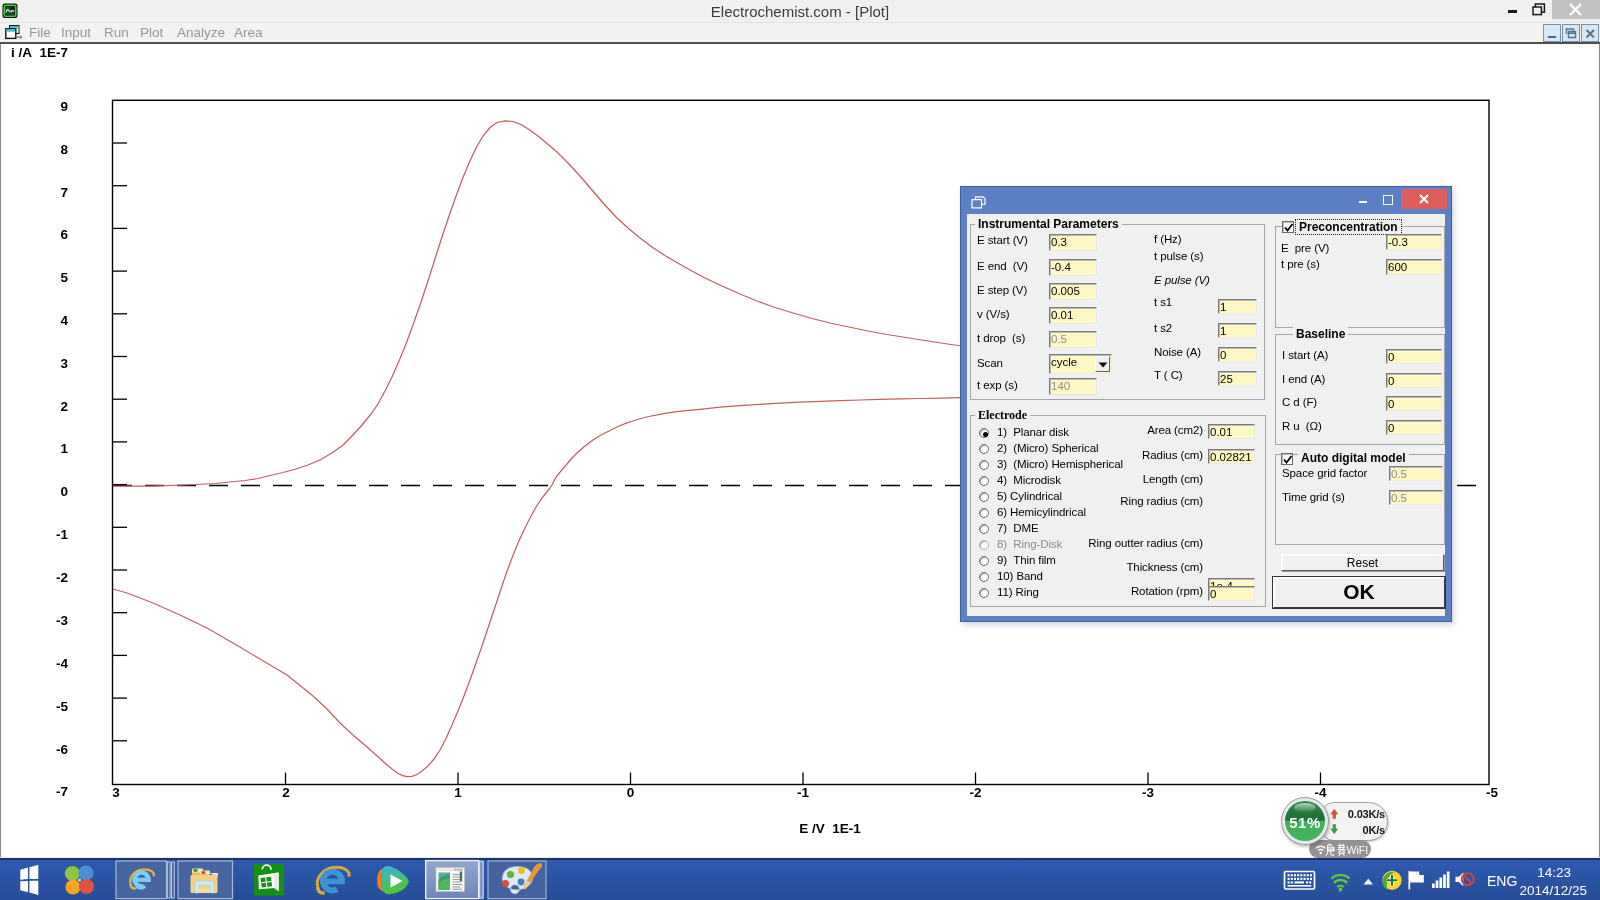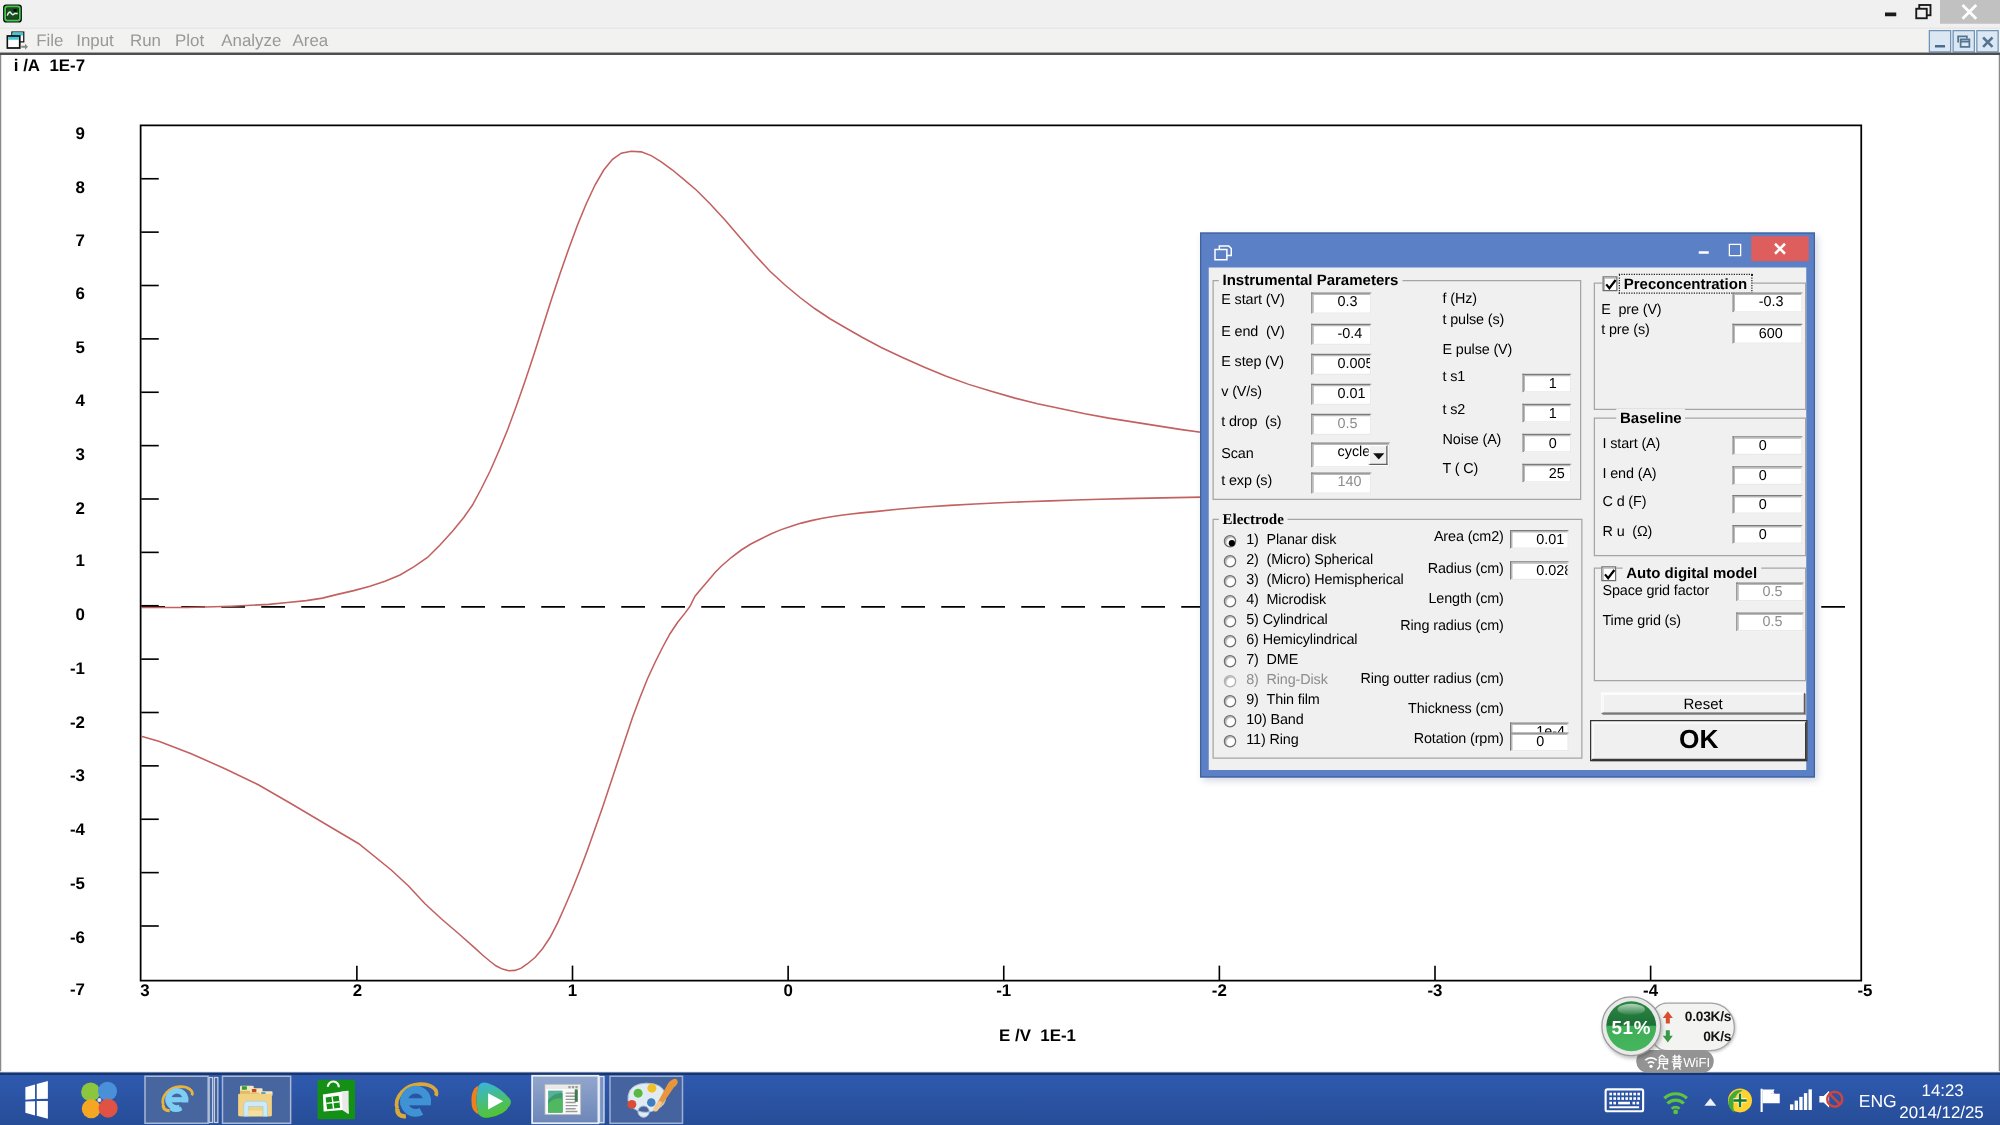--- a/index.html
+++ b/index.html
@@ -115,6 +115,7 @@
 </svg>
 
 <div class="abs" id="titlebar"></div>
+<div class="abs" id="titletxt">Electrochemist.com - [Plot]</div>
 <svg class="abs" style="left:2px;top:3px;" width="17" height="16" viewBox="0 0 17 16">
   <rect x="0.5" y="0.5" width="15" height="14.5" rx="2.5" fill="#050505"></rect>
   <rect x="2.2" y="2.2" width="11.6" height="11.1" rx="1.5" fill="none" stroke="#44c94f" stroke-width="1.6"></rect>

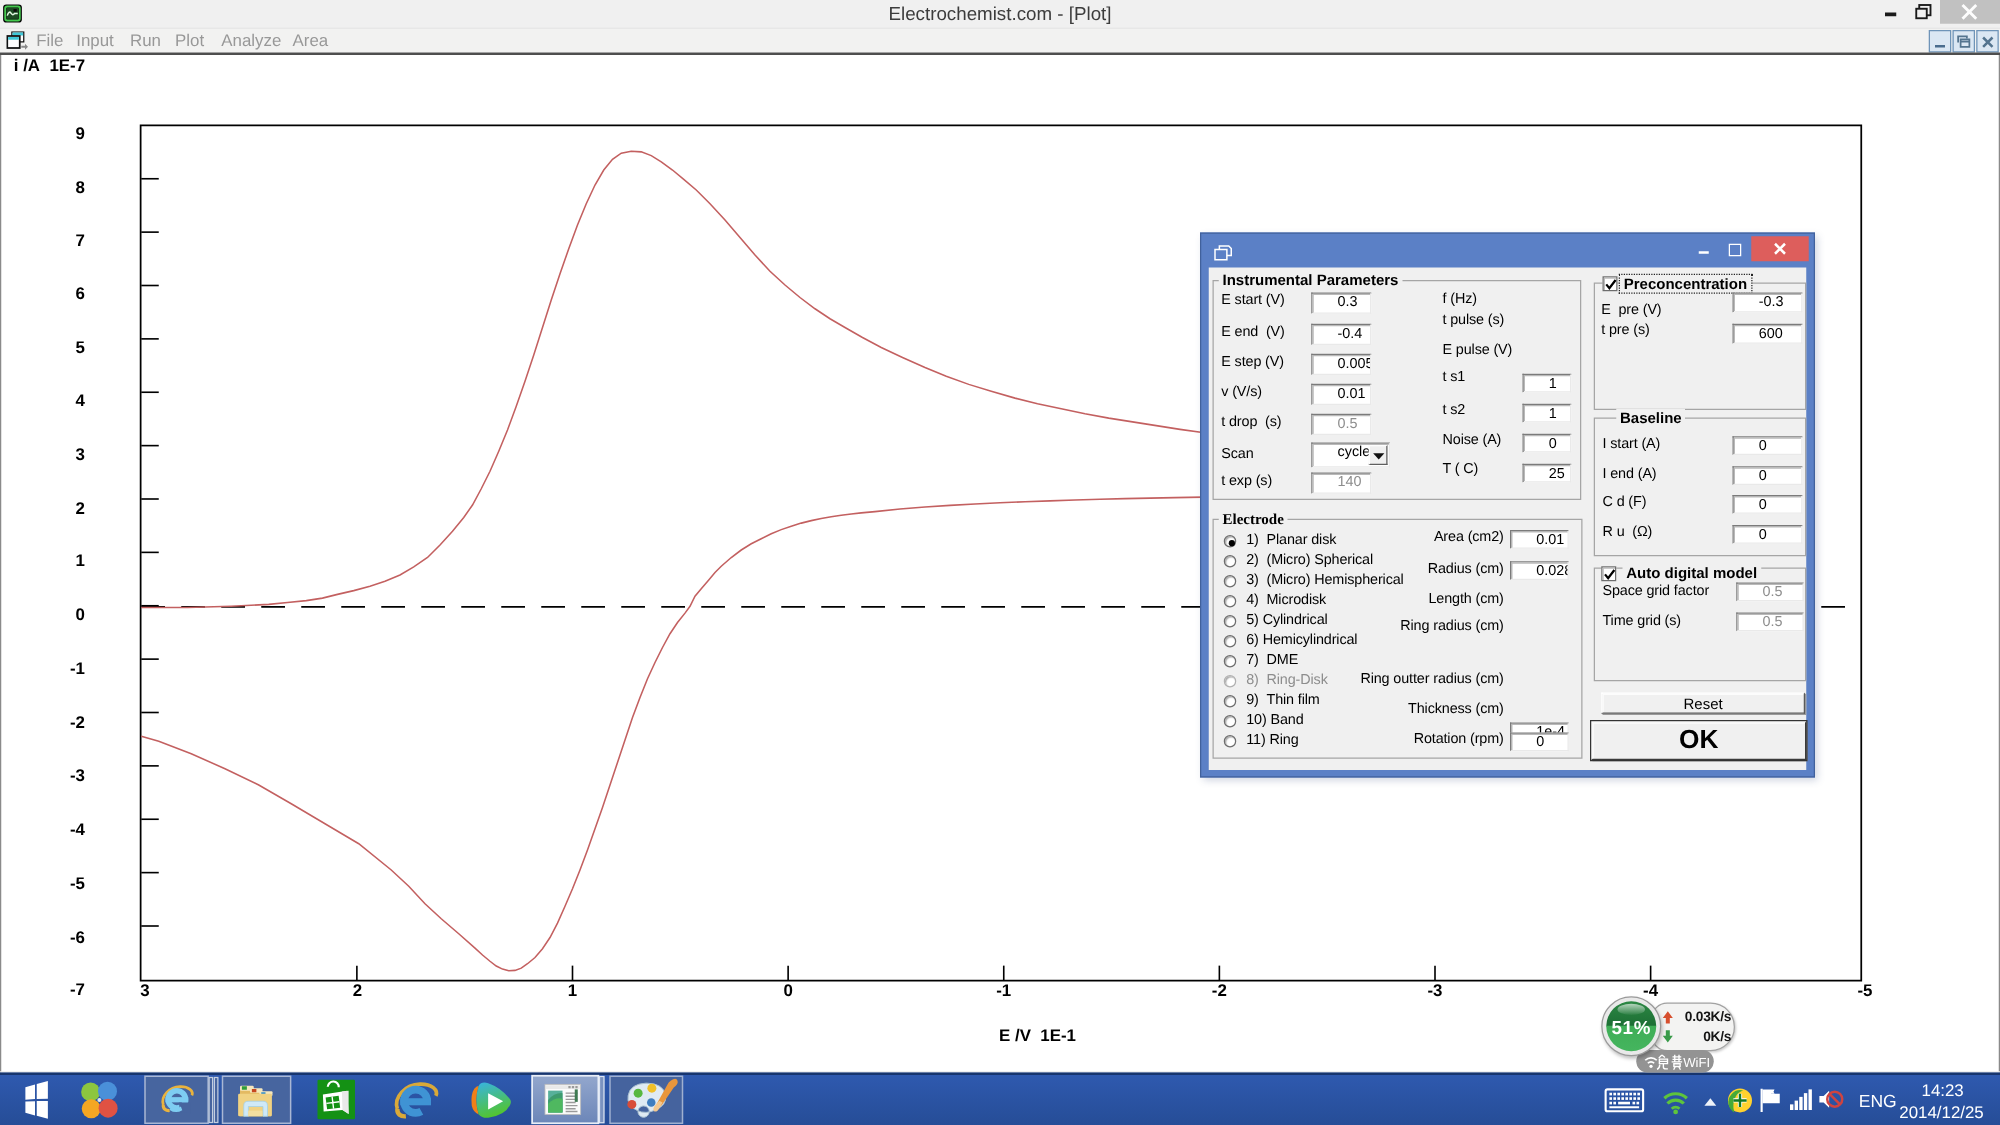--- a/index.html
+++ b/index.html
@@ -24,7 +24,7 @@
 .dg{position:absolute;border:1px solid #a5a5a5;}
 .dglbl{position:absolute;font-weight:bold;font-size:12px;background:#f0f0f0;padding:0 3px;white-space:nowrap;color:#000;}
 .lb{position:absolute;font-size:11.5px;letter-spacing:-0.1px;color:#000;white-space:nowrap;}
-.fld{position:absolute;background:#ffffff;border:1px solid #7b7b7b;border-bottom-color:#e9e9e9;border-right-color:#e9e9e9;box-shadow:inset 1px 1px 0 #b9b9b9;font-size:11.5px;color:#000;padding:1px 0 0 20px;white-space:nowrap;overflow:hidden;}
+.fld{position:absolute;background:#fef9c3;border:1px solid #7b7b7b;border-bottom-color:#e9e9e9;border-right-color:#e9e9e9;box-shadow:inset 1px 1px 0 #b9b9b9;font-size:11.5px;color:#000;padding:1px 0 0 1px;white-space:nowrap;overflow:hidden;}
 .gray{color:#8d8d8d;}
 .radio{position:absolute;width:10px;height:10px;border-radius:50%;background:#fff;border:1px solid #6d6d6d;box-shadow:inset 1px 1px 1px #aaa;}
 .chk{position:absolute;width:12px;height:12px;background:#fff;border:1px solid #6d6d6d;box-shadow:inset 1px 1px 0 #bbb;}

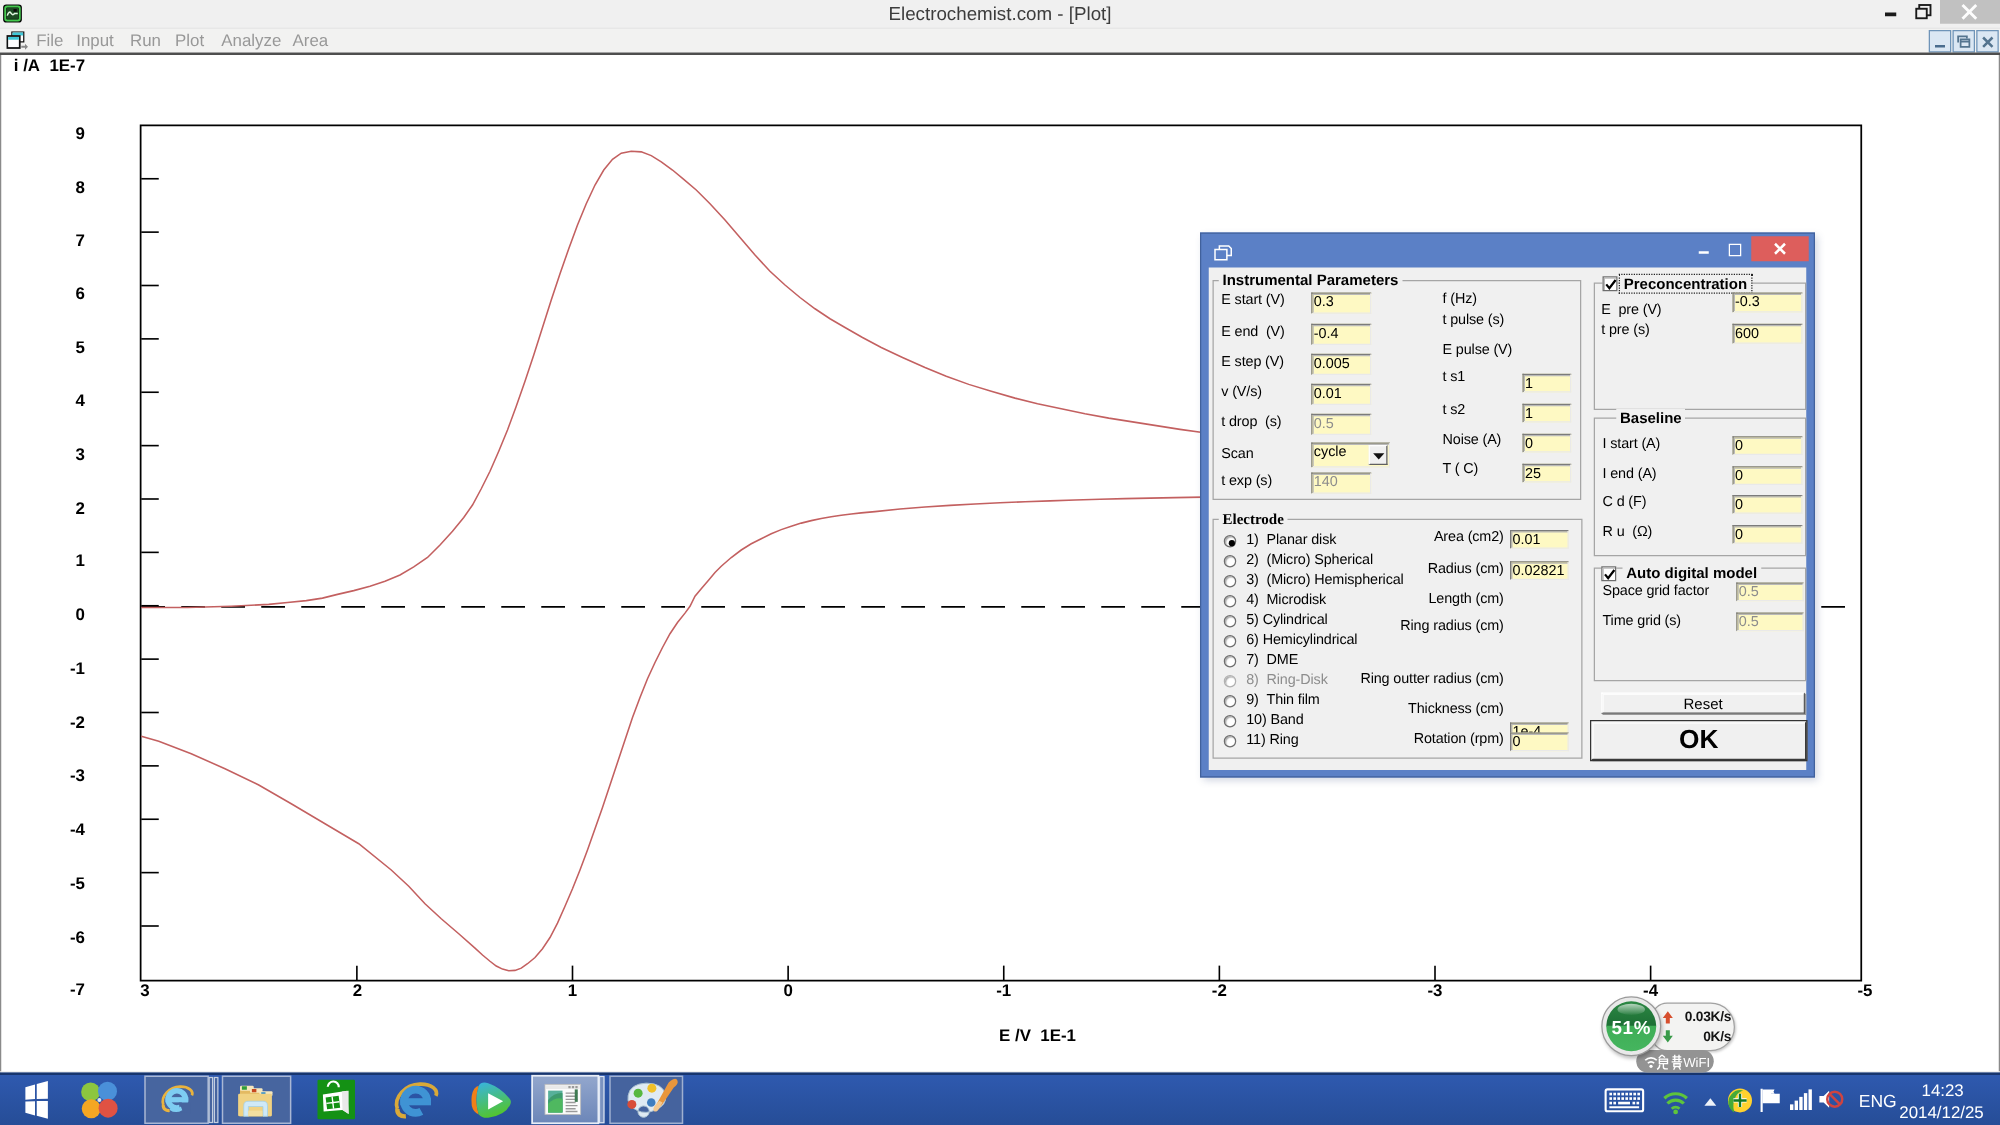--- a/index.html
+++ b/index.html
@@ -205,7 +205,7 @@
       <div class="fld gray" style="left:88px;top:191px;width:48px;height:17px;">140</div>
 <div class="lb" style="left:193px;top:46px;">f (Hz)</div>
 <div class="lb" style="left:193px;top:63px;">t pulse (s)</div>
-<div class="lb" style="left:193px;top:87px;">E pulse (V)</div>
+<div class="lb" style="left:193px;top:87px;font-style:italic;">E pulse (V)</div>
 <div class="lb" style="left:193px;top:109px;">t s1</div>
       <div class="fld" style="left:257px;top:112px;width:39px;height:15px;">1</div>
 <div class="lb" style="left:193px;top:135px;">t s2</div>

